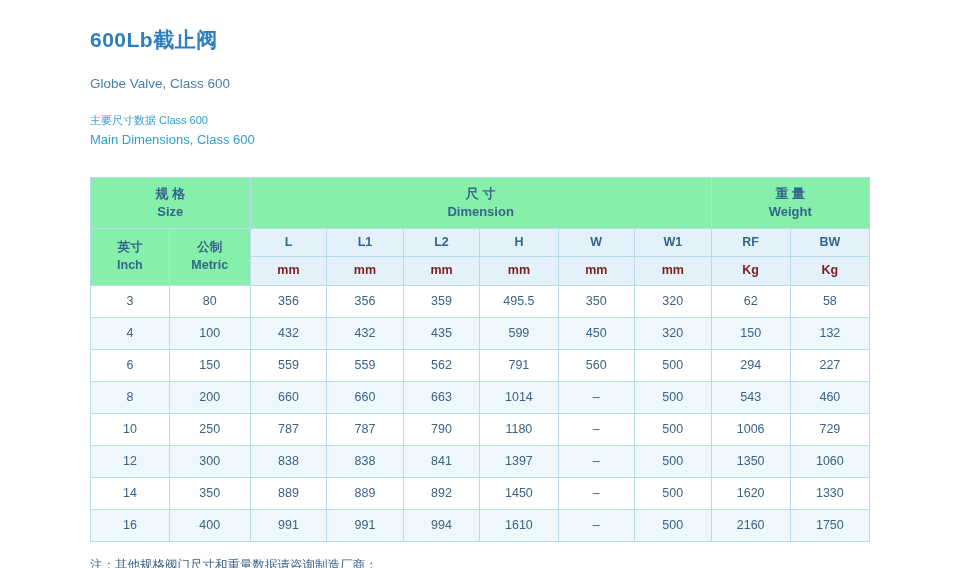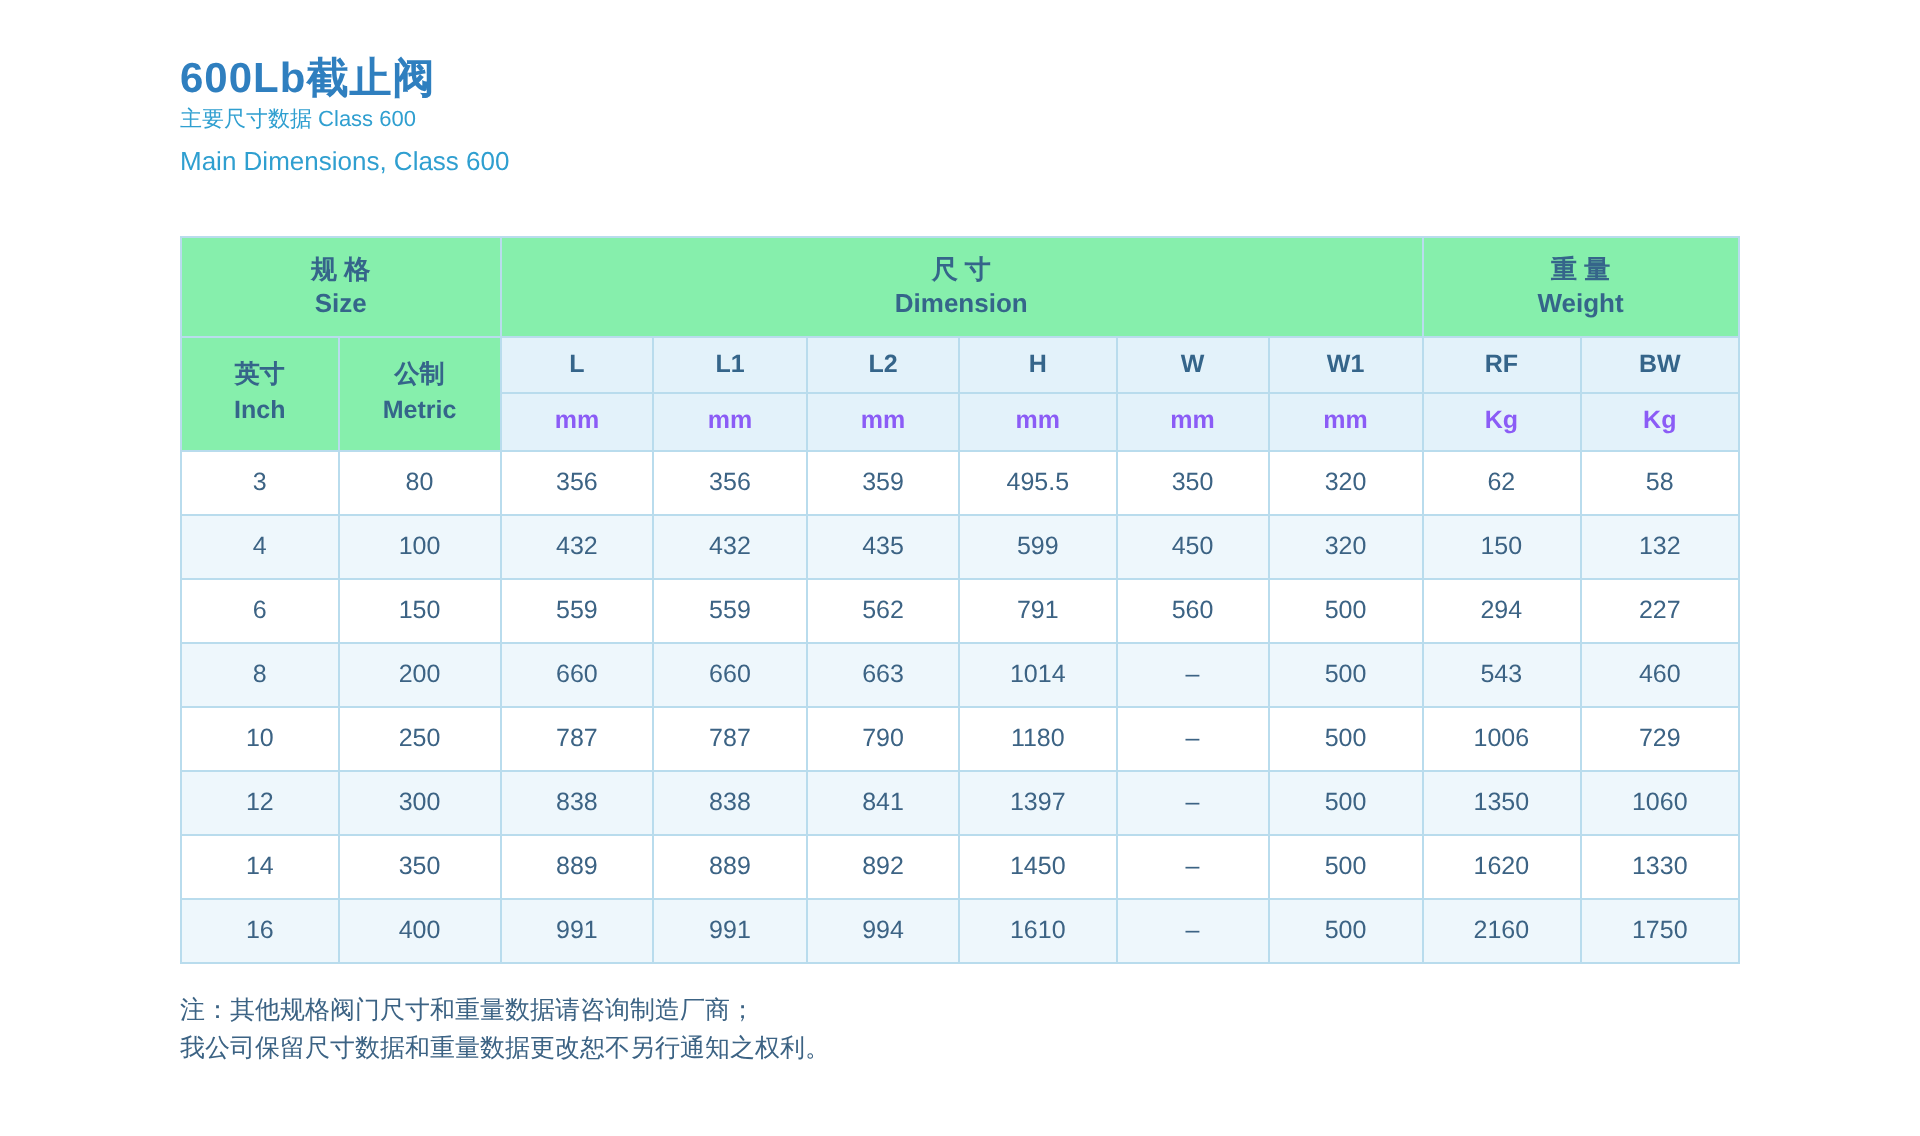--- a/index.html
+++ b/index.html
@@ -26,7 +26,7 @@
     font-weight: bold;
     color: #2f7fbf;
     letter-spacing: 0.5px;
-    margin: 0 0 0 0;
+    margin: 0 0 22px 0;
     line-height: 1.3;
   }
   .title-en {

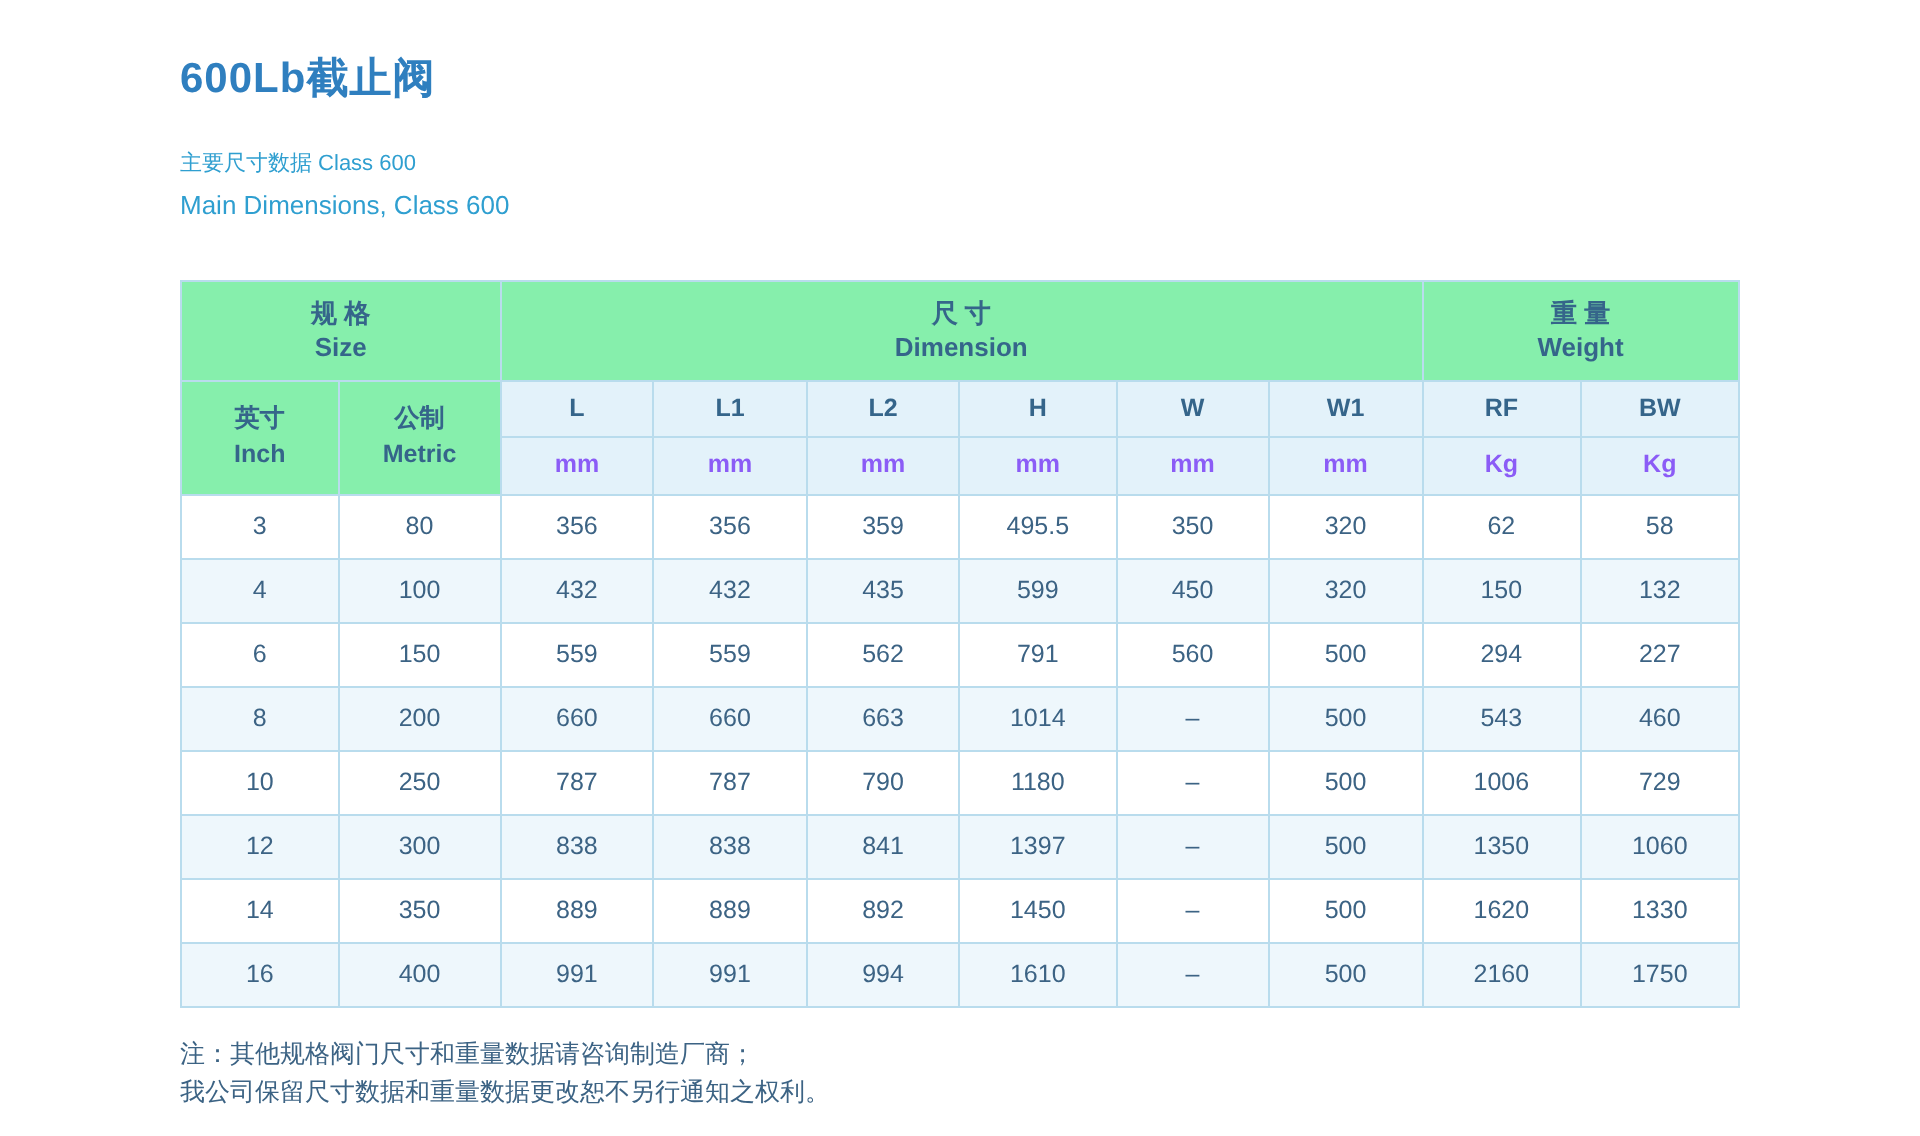--- a/index.html
+++ b/index.html
@@ -112,6 +112,7 @@
 <div class="page">
 
   <h1 class="title-cn">600Lb截止阀</h1>
+  <div class="title-en">Globe Valve, Class 600</div>
 
   <div class="sub-cn">主要尺寸数据 Class 600</div>
   <div class="sub-en">Main Dimensions, Class 600</div>

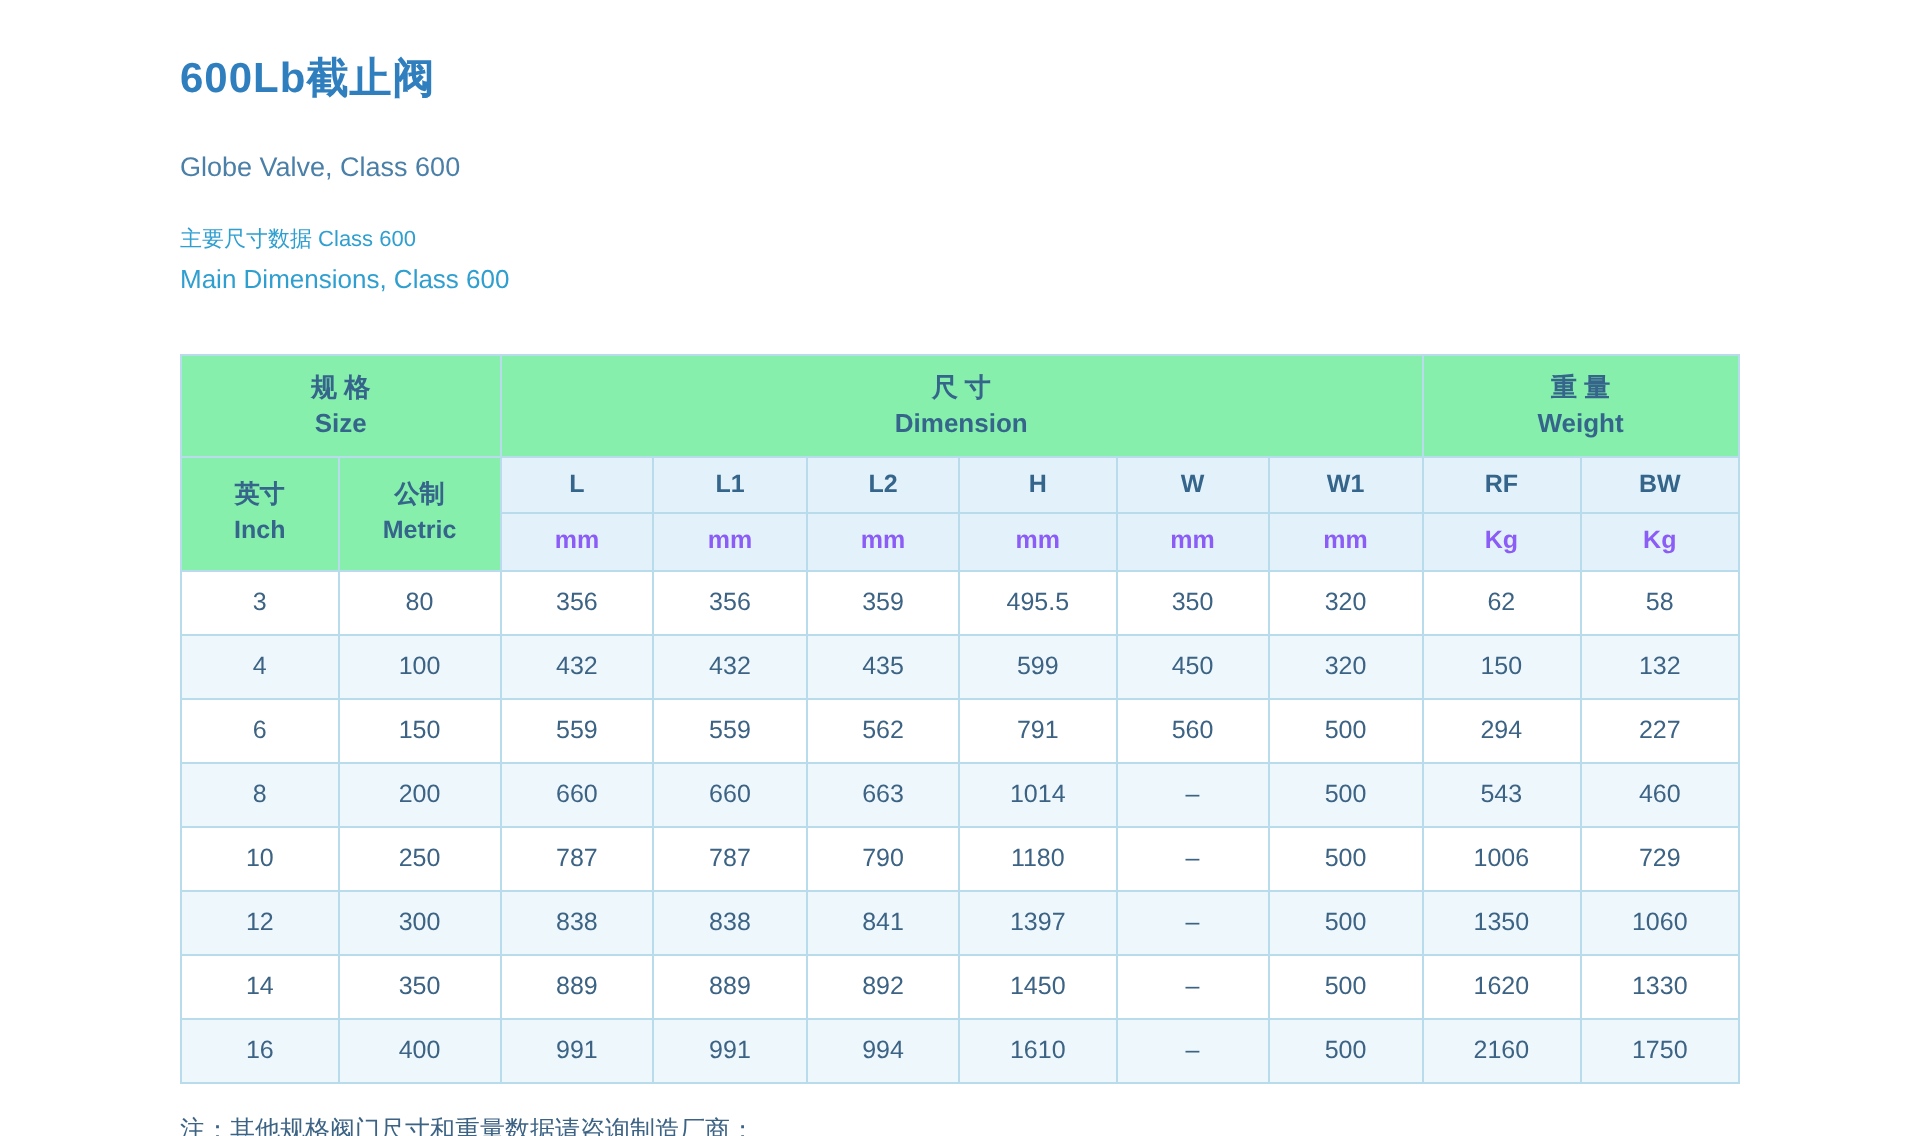--- a/index.html
+++ b/index.html
@@ -76,7 +76,7 @@
   .hdr-unit {
     background: #e3f2fa;
     font-size: 12.5px;
-    color: #8b5cf6;
+    color: #7f1d1d;
     padding: 5px 4px;
     line-height: 1.4;
   }

